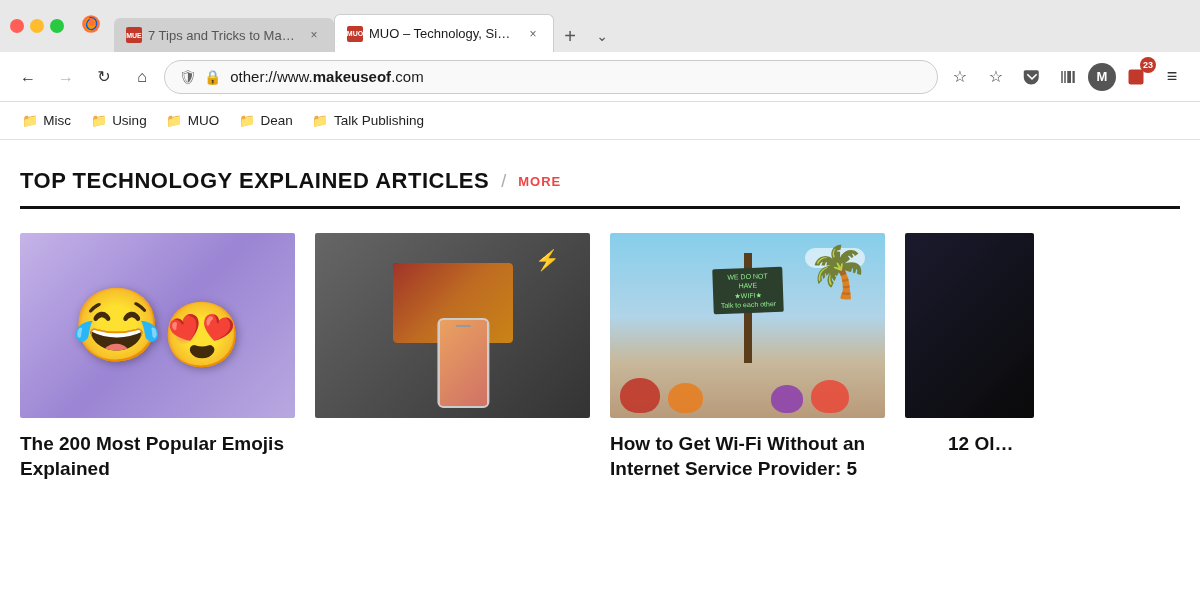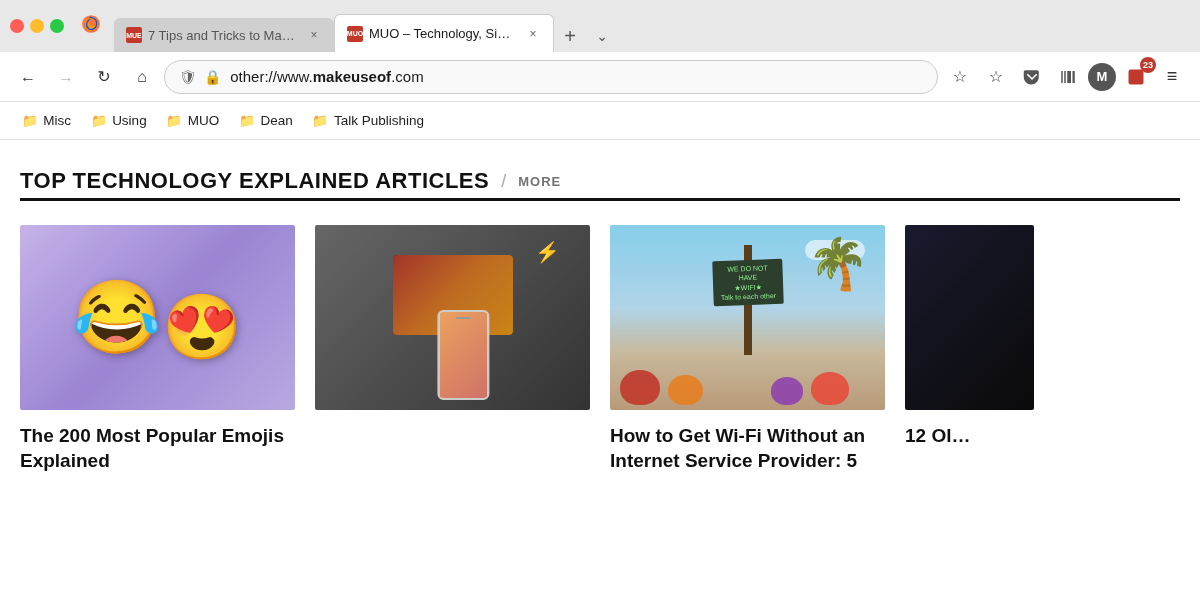--- a/index.html
+++ b/index.html
@@ -219,7 +219,7 @@
       display: flex;
       align-items: center;
       gap: 12px;
-      margin-bottom: 4px;
+      margin-bottom: 12px;
     }
     .section-title {
       font-size: 22px;

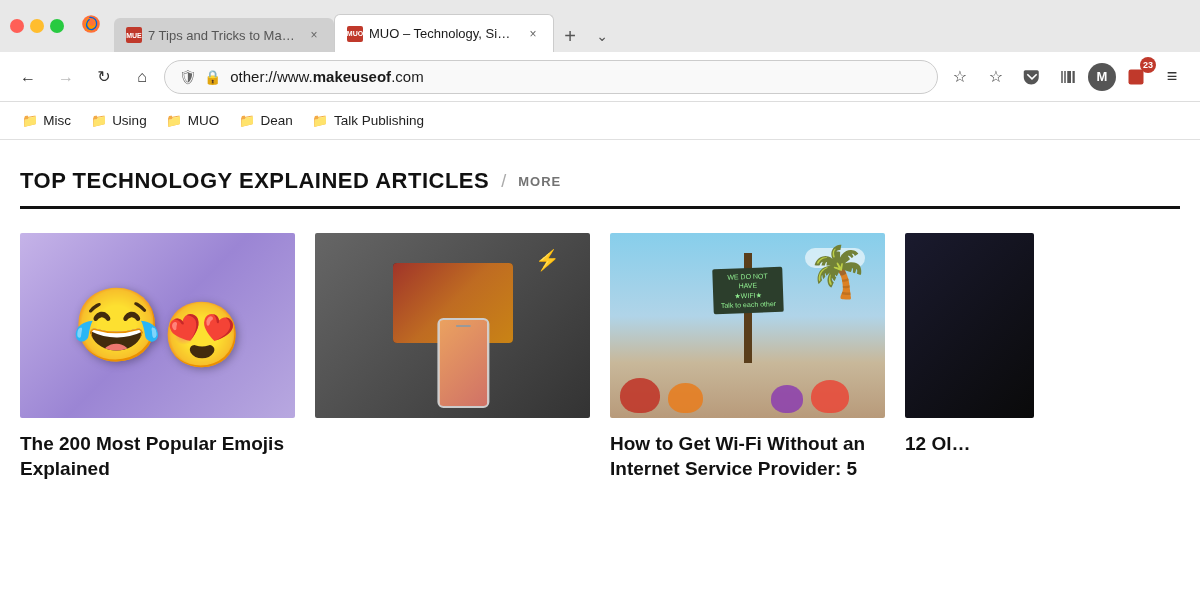--- a/index.html
+++ b/index.html
@@ -230,7 +230,7 @@
     }
     .section-more {
       font-size: 13px;
-      color: #737373;
+      color: #ef4444;
       font-weight: 600;
       letter-spacing: 1px;
       text-transform: uppercase;

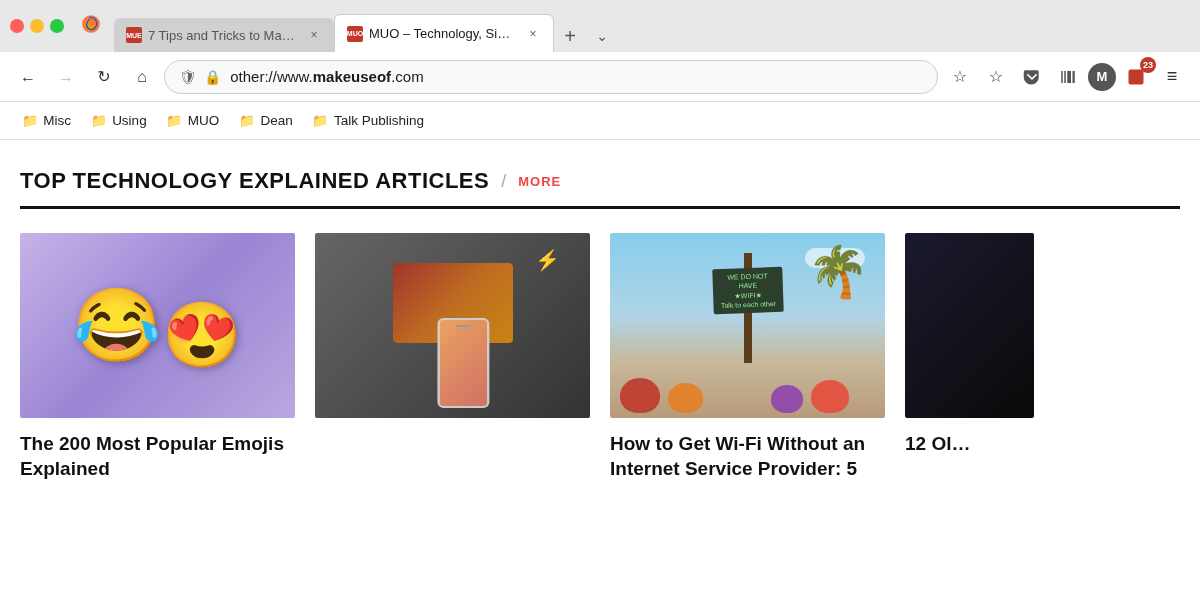--- a/index.html
+++ b/index.html
@@ -477,7 +477,7 @@
       <div class="article-image img-dark" style="background:#111; overflow:hidden;">
         <div style="width:100%; height:100%; background: linear-gradient(135deg, #1a1a2e 0%, #0a0a0a 100%);"></div>
       </div>
-      <h3 class="article-title" style="font-size:19px; font-weight:800;">12 Ol…</h3>
+      <h3 class="article-title" style="font-size:19px; font-weight:800;margin-left:43px;">12 Ol…</h3>
     </div>
 
   </div>

